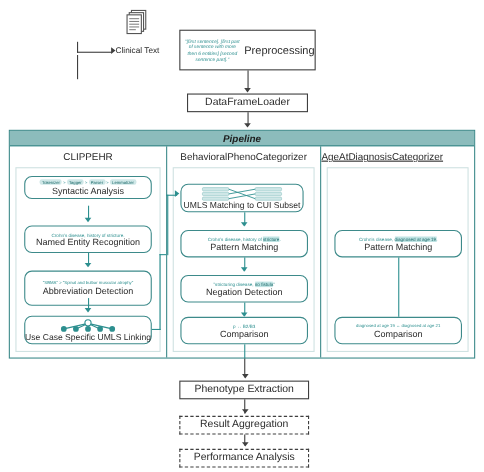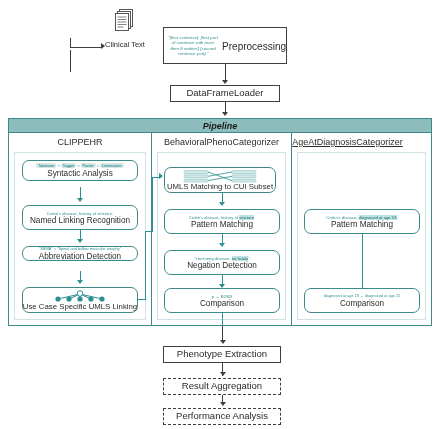--- a/index.html
+++ b/index.html
@@ -286,7 +286,7 @@
 
   <div class="stage" style="left:22px; top:205px; width:116px; height:25px;">
     <div class="sample">Crohn's disease, history of stricture.</div>
-    <div class="main">Named Linking Recognition</div>
+    <div class="main">Named Entity Recognition</div>
   </div>
 
   <div class="vline" style="left:79.5px; top:230px; height:12px;"></div>

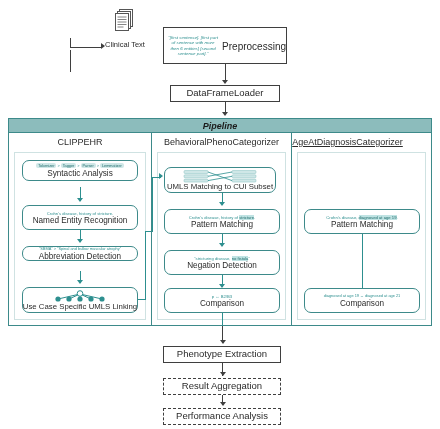--- a/index.html
+++ b/index.html
@@ -292,7 +292,7 @@
   <div class="vline" style="left:79.5px; top:230px; height:12px;"></div>
   <div class="arrow-down" style="left:76.8px; top:239px;"></div>
 
-  <div class="stage" style="left:22px; top:246px; width:116px; height:15px;">
+  <div class="stage" style="left:22px; top:246px; width:116px; height:32px;">
     <div class="sample" style="font-size:3.9px;">"SBMA" &gt; "Spinal and bulbar muscular atrophy"</div>
     <div class="main">Abbreviation Detection</div>
   </div>

